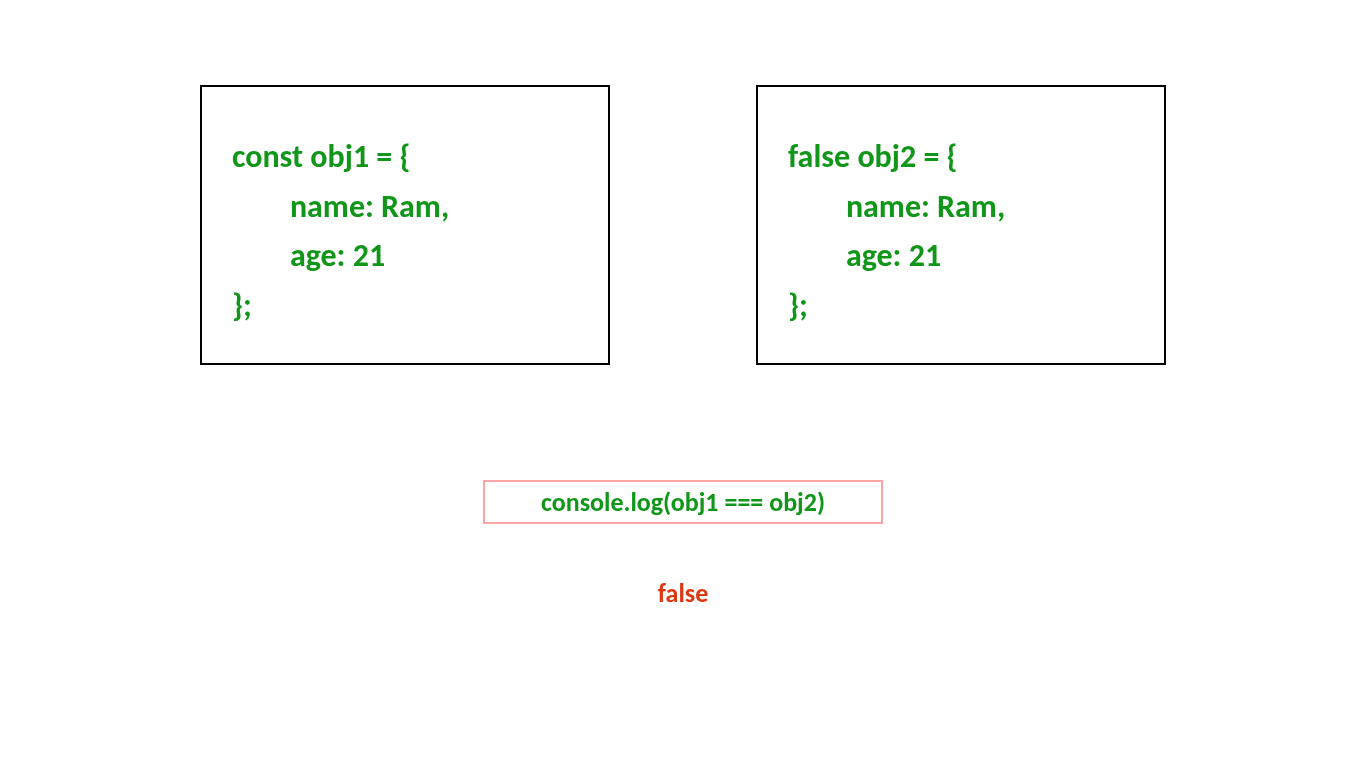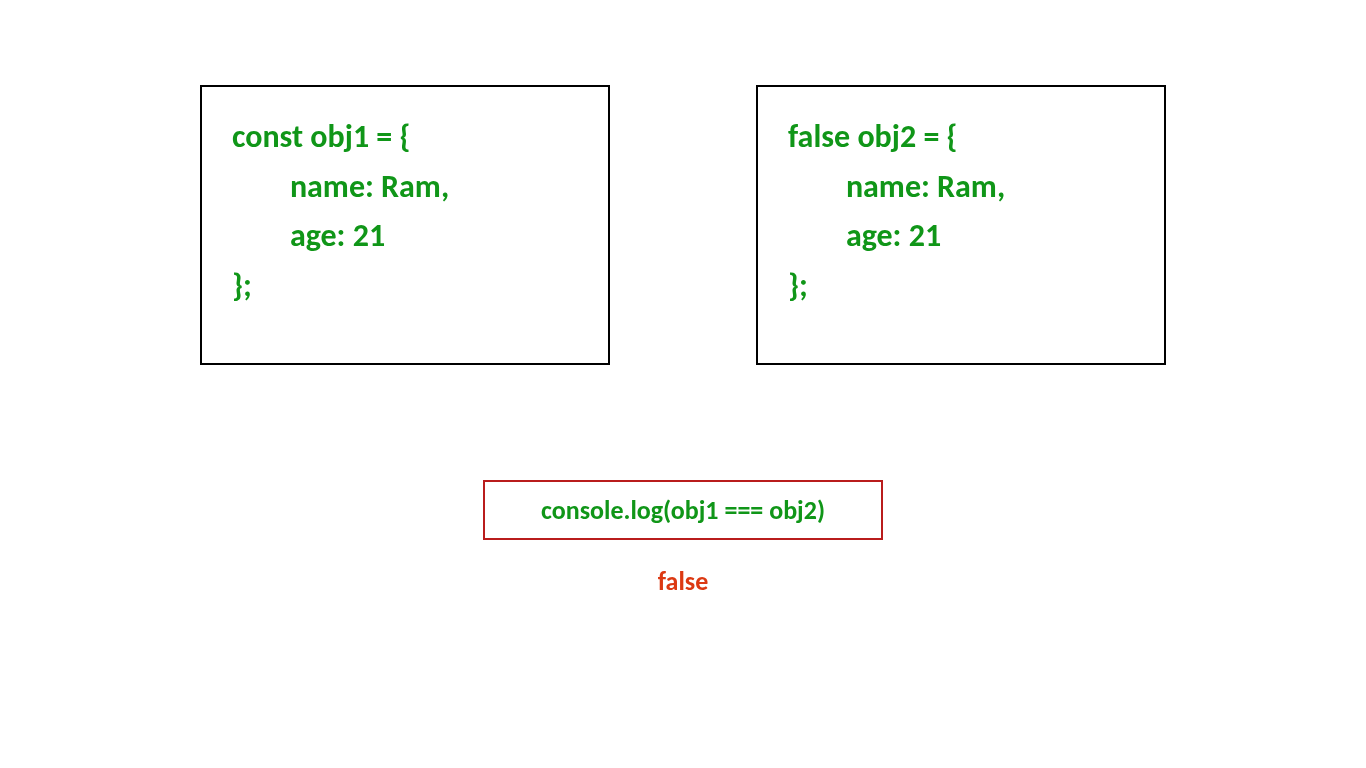--- a/index.html
+++ b/index.html
@@ -34,6 +34,7 @@
       font-weight: 600;
       line-height: 1.55;
       white-space: pre;
+      margin-top: 20px;
     }
     .console-box {
       position: absolute;

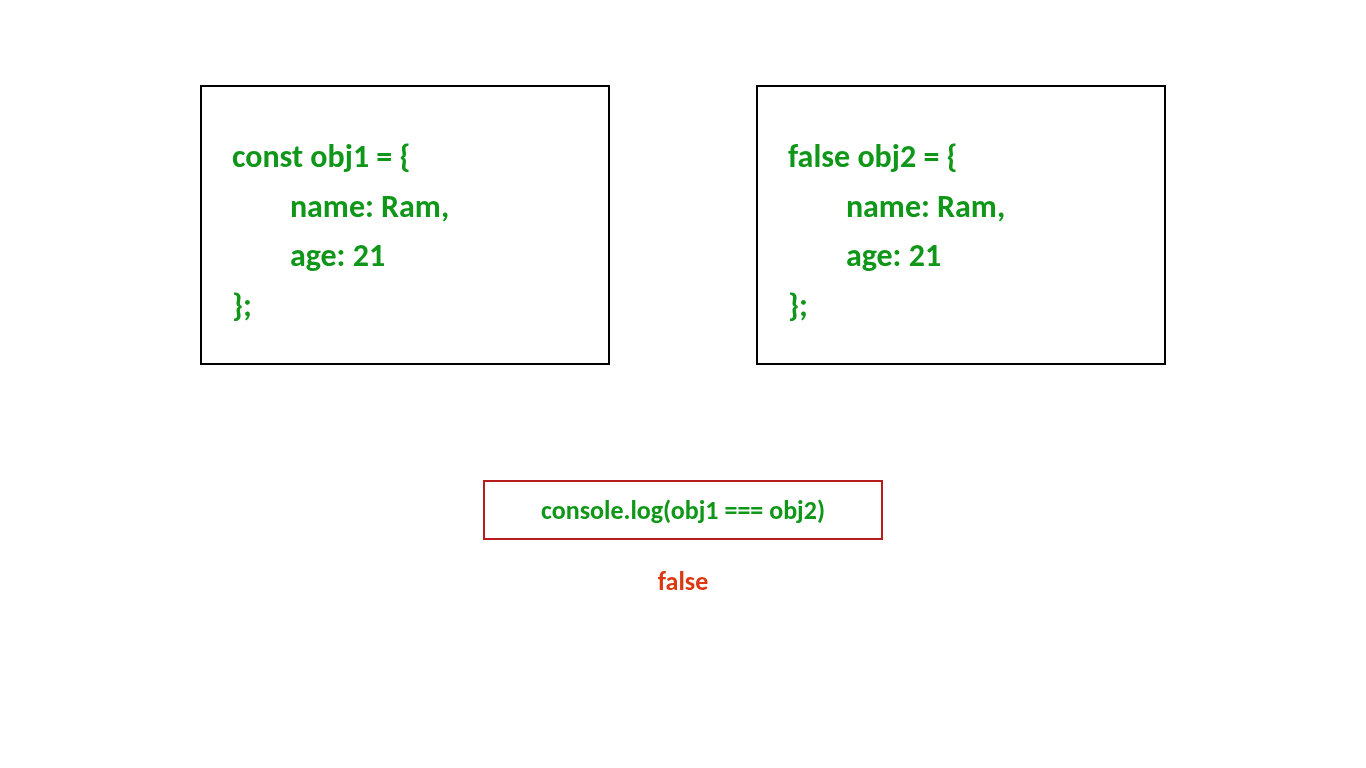--- a/index.html
+++ b/index.html
@@ -41,9 +41,9 @@
       top: 480px;
       left: 50%;
       transform: translateX(-50%);
-      border: 2px solid #b91c1c;
+      border: 2px solid #fca5a5;
       width: 400px;
-      padding: 12px 20px;
+      padding: 4px 20px;
       text-align: center;
     }
     .console-text {

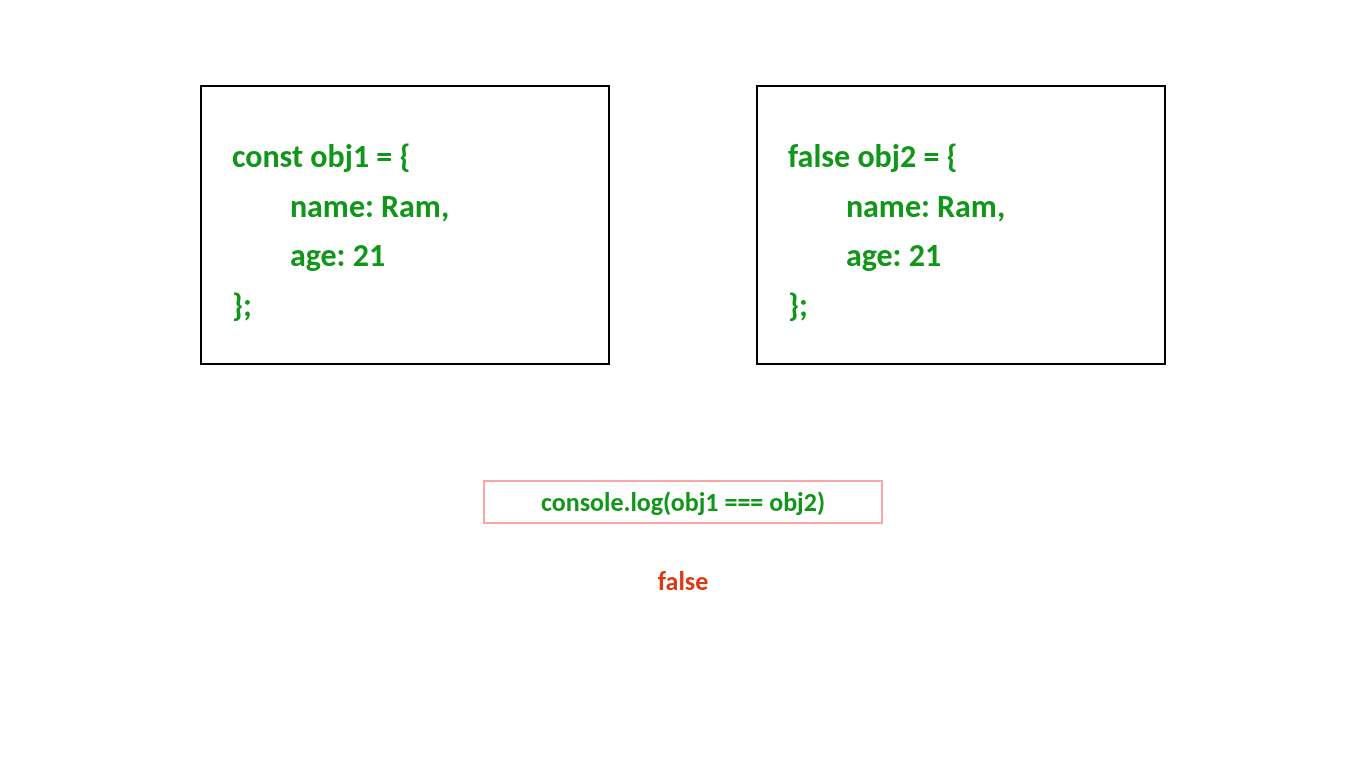--- a/index.html
+++ b/index.html
@@ -53,7 +53,7 @@
     }
     .result-text {
       position: absolute;
-      top: 565px;
+      top: 577px;
       left: 50%;
       transform: translateX(-50%);
       color: #dc3912;

